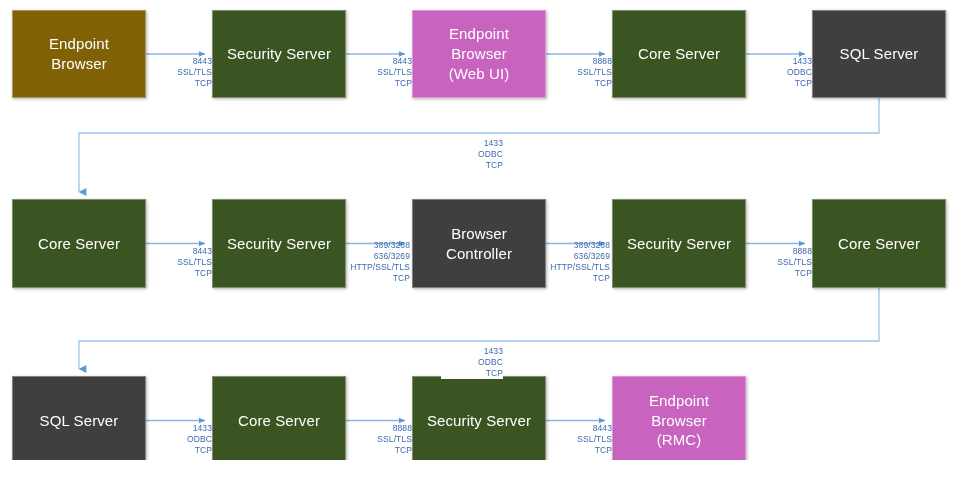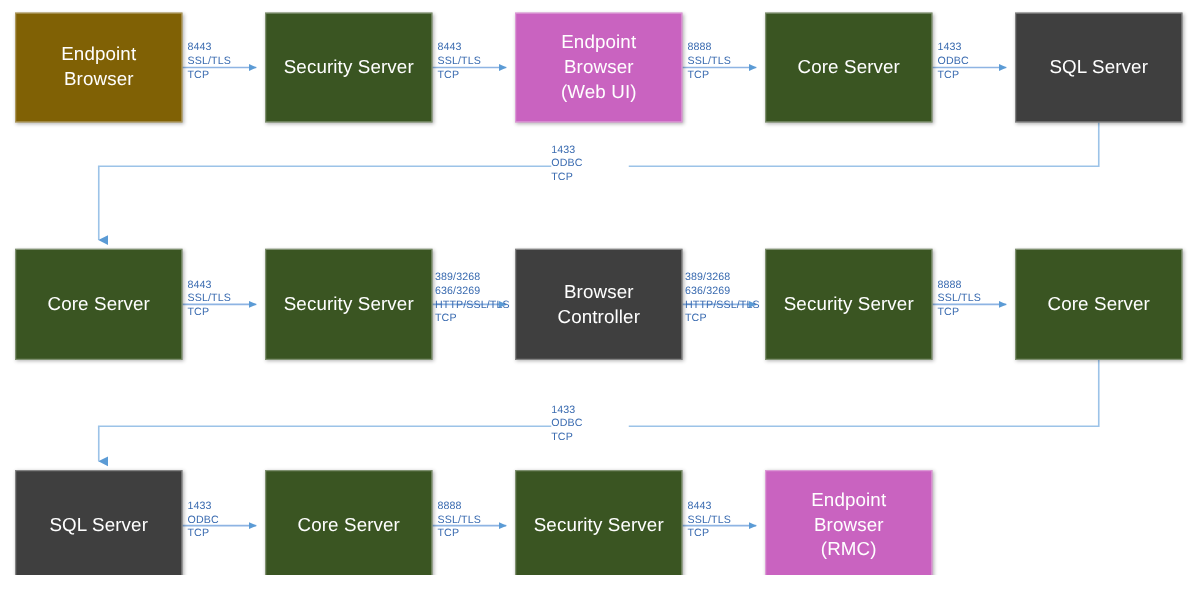--- a/index.html
+++ b/index.html
@@ -41,10 +41,11 @@
     color: #3A6BB0;
     font-size: 8.5px;
     line-height: 11px;
-    text-align: left;
+    text-align: right;
     white-space: pre-line;
     letter-spacing: 0.1px;
     user-select: none;
+    margin-top: 24px;
   }
   .svg-layer {
     position: absolute;

